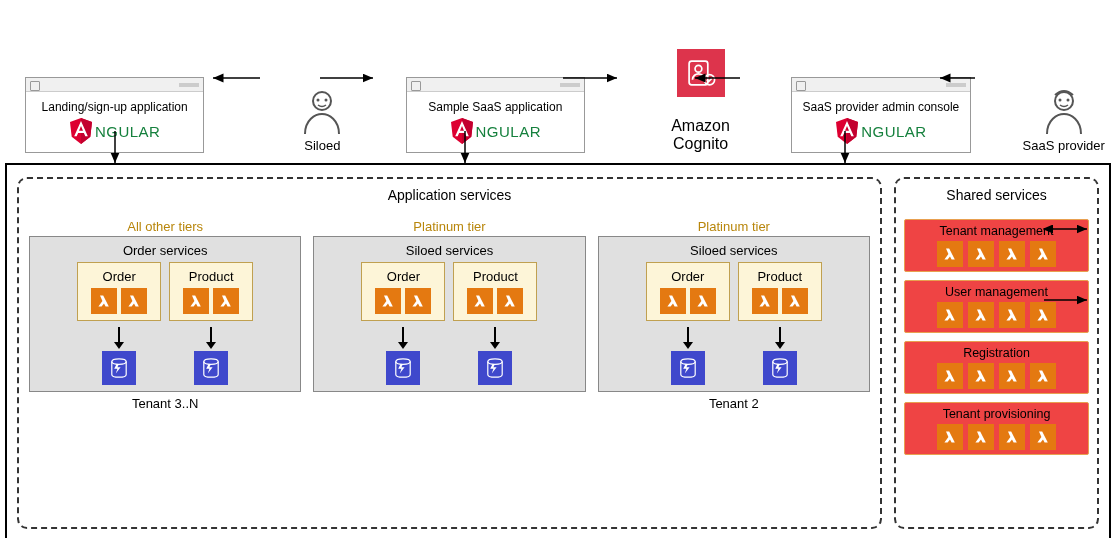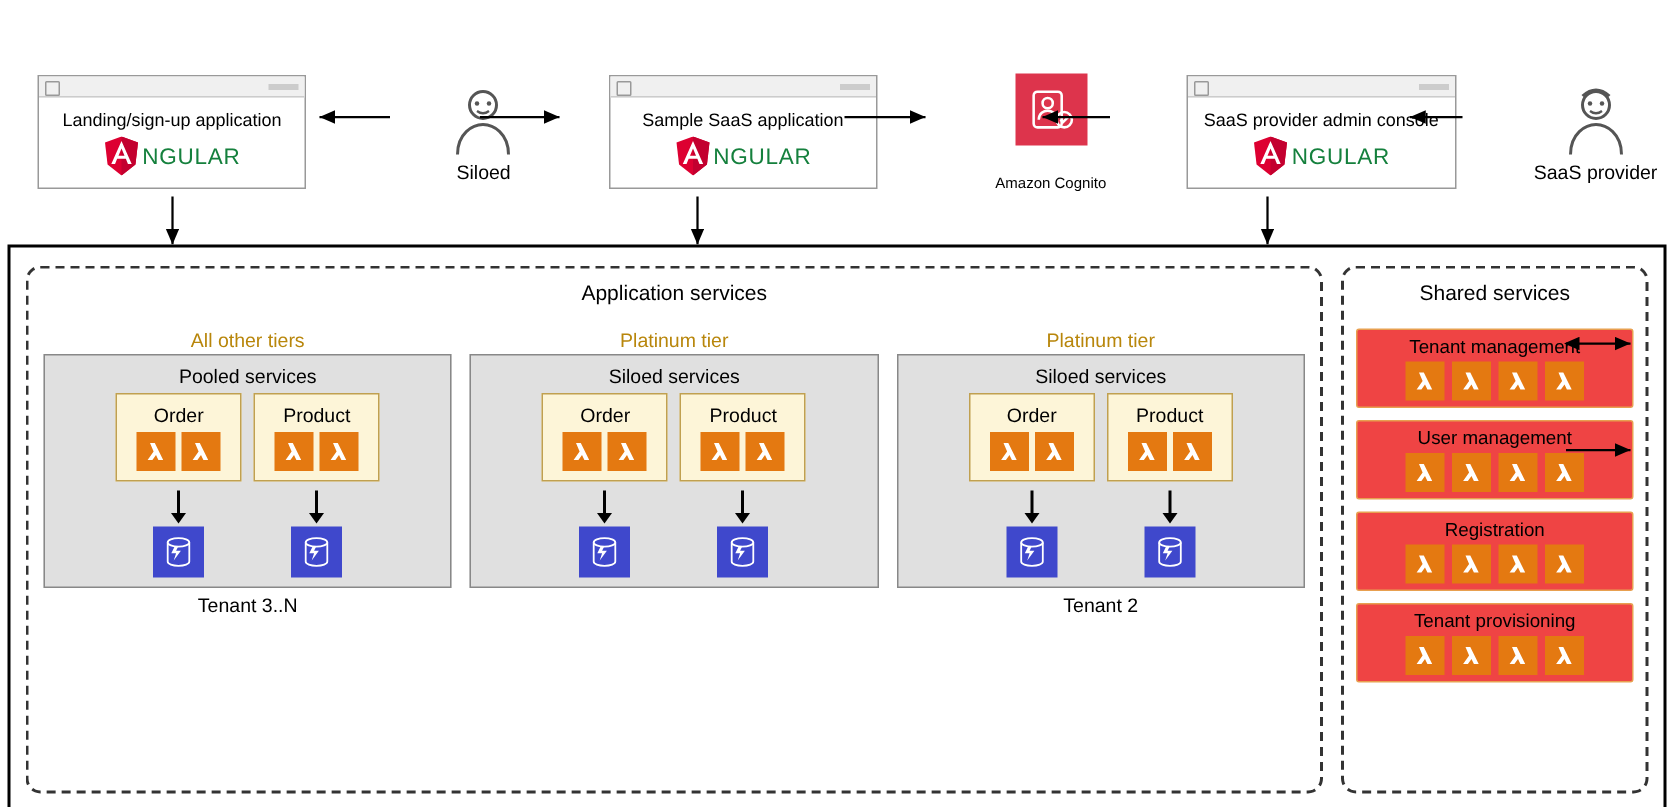--- a/index.html
+++ b/index.html
@@ -4,7 +4,7 @@
 <style>
 *{margin:0;padding:0;box-sizing:border-box;font-family:Arial,sans-serif}
 body{background:#fff;padding:5px;width:1116px;height:538px;position:relative}
-.top-row{display:flex;align-items:center;gap:8px;margin-bottom:10px;position:relative;height:130px}
+.top-row{display:flex;align-items:flex-end;gap:8px;margin-bottom:10px;position:relative;height:130px}
 .browser-win{border:1px solid #999;background:#fff;width:180px;position:relative}
 .browser-bar{height:14px;background:#f0f0f0;border-bottom:1px solid #ccc;position:relative}
 .browser-bar::before{content:'';position:absolute;left:4px;top:3px;width:8px;height:8px;border:1px solid #999;border-radius:1px}

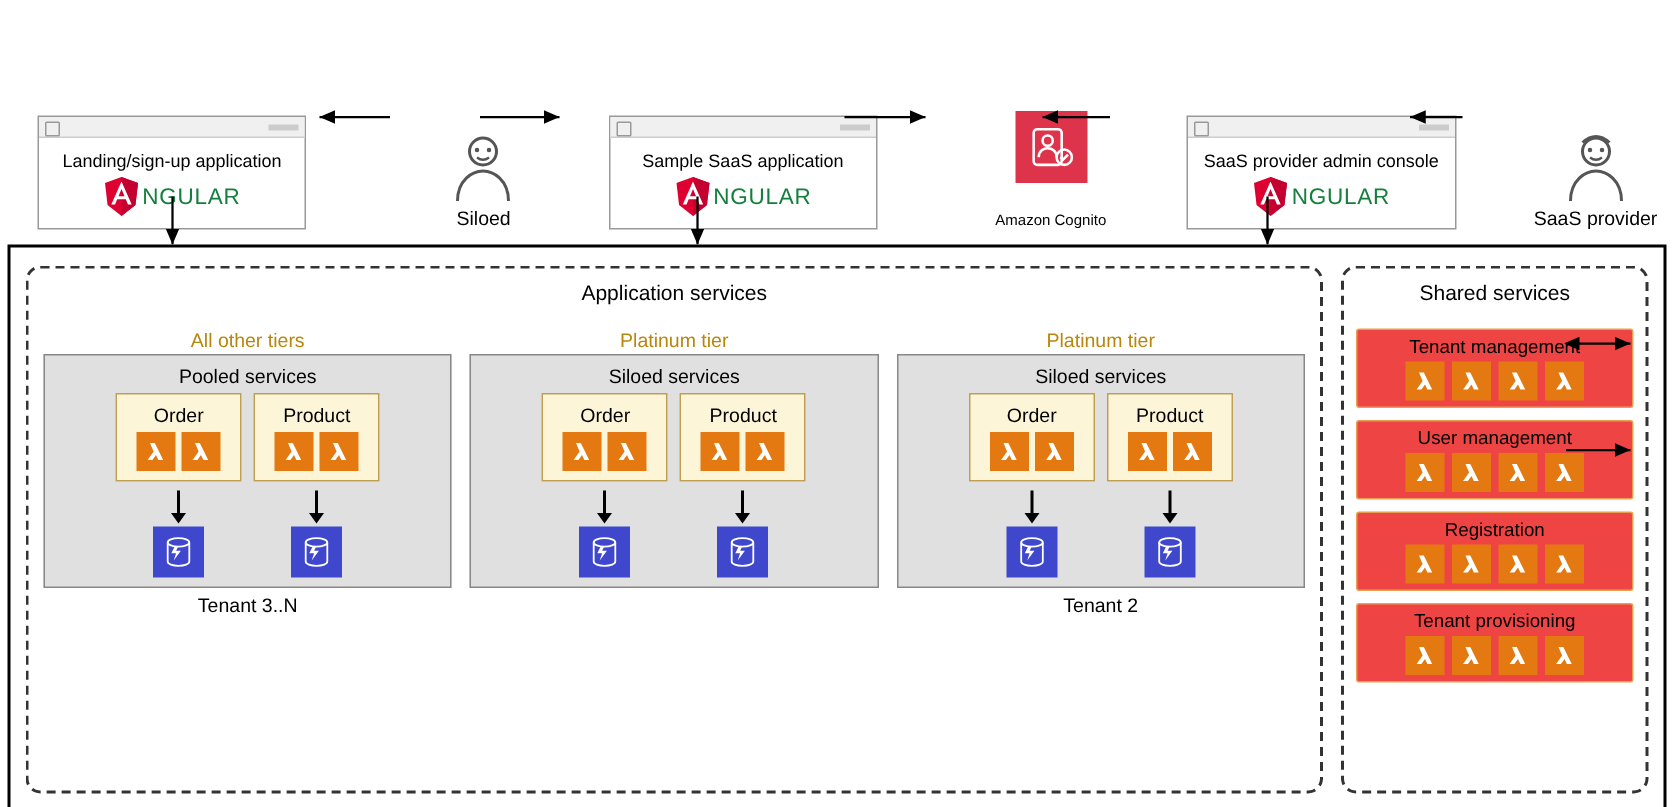--- a/index.html
+++ b/index.html
@@ -19,7 +19,7 @@
 .actor-label{font-size:13px;margin-top:2px}
 .cognito-box{text-align:center;width:110px}
 .cognito-icon{width:48px;height:48px;background:#dd344c;margin:0 auto;display:flex;align-items:center;justify-content:center}
-.cognito-label{font-size:10px;margin-top:20px}
+.cognito-label{font-size:16px;margin-top:20px}
 .arrow{stroke:#000;stroke-width:1.5;fill:none;marker-end:url(#ah)}
 .bottom-box{border:2px solid #000;padding:12px 10px;display:flex;gap:12px;height:380px;position:relative}
 .app-services{border:2px dashed #333;border-radius:10px;padding:8px 10px 10px;flex:1;position:relative}

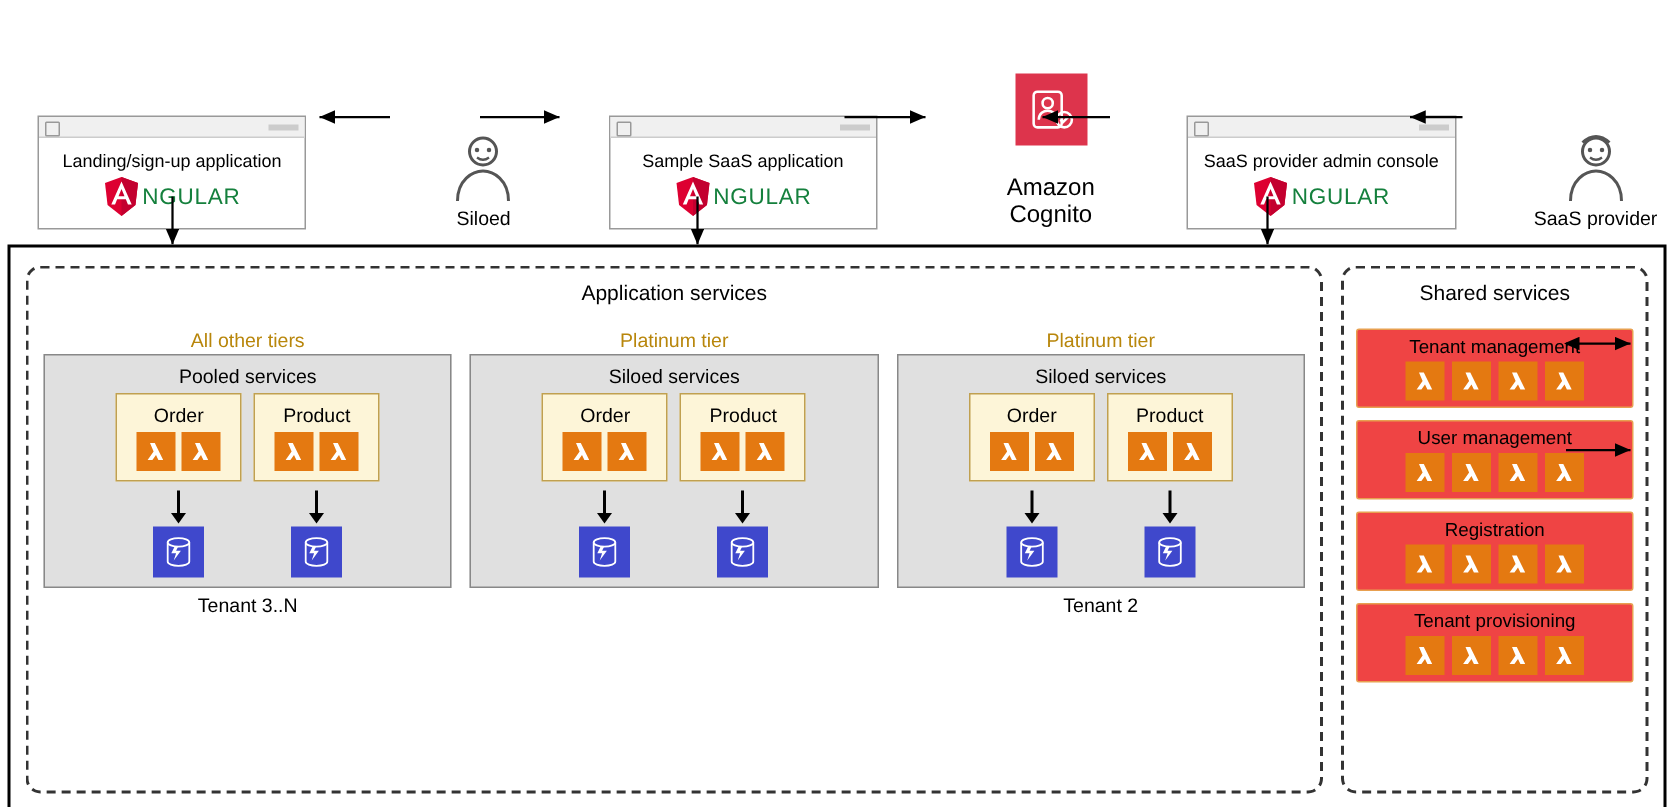--- a/index.html
+++ b/index.html
@@ -180,7 +180,7 @@
         <div class="tier-block">
     <div class="tier-label">All other tiers</div>
     <div class="tier-box">
-      <div class="tier-box-title">Pooled services</div>
+      <div class="tier-box-title">Order services</div>
       <div class="services-row">
 
           <div>

